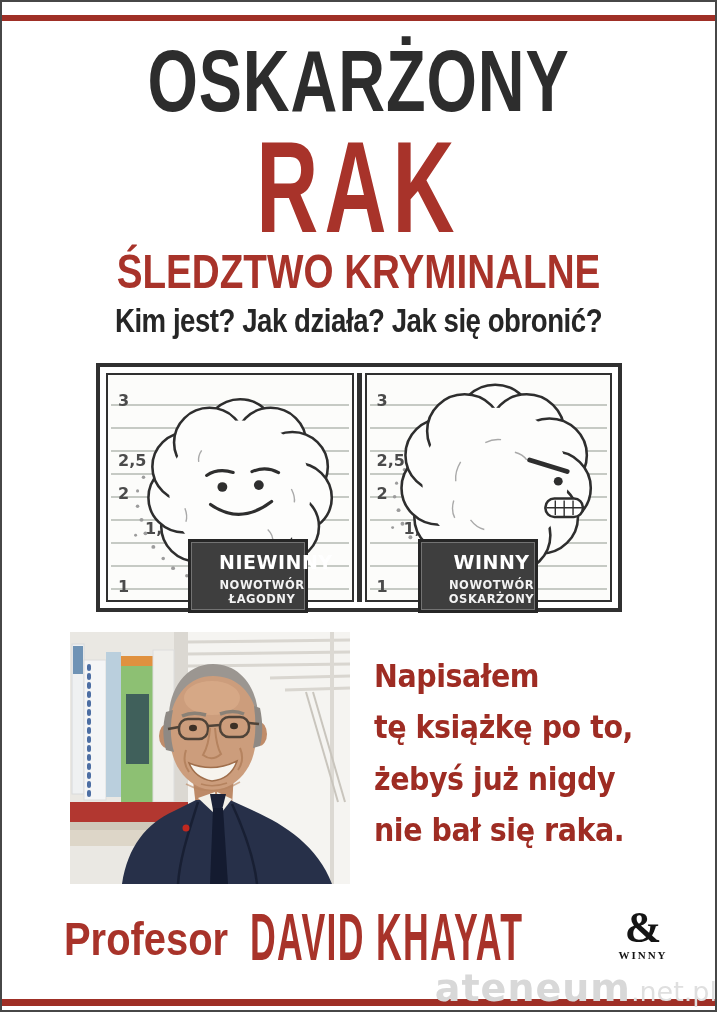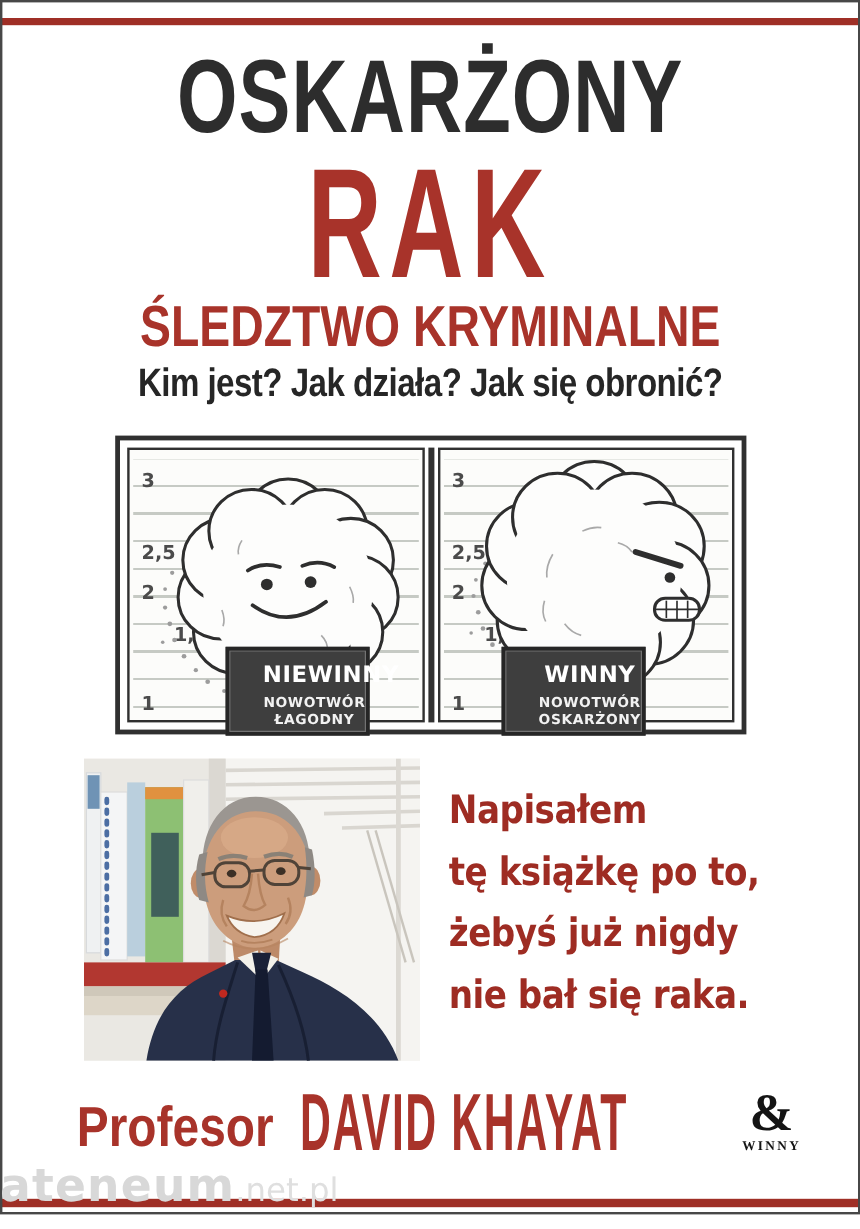--- a/index.html
+++ b/index.html
@@ -63,7 +63,7 @@
   .publisher svg { width:44px; height:42px; display:block; margin:0 auto; }
   .publisher-name { font:700 11px "Liberation Serif",serif; letter-spacing:2px; margin-top:1px; }
 
-  .watermark { position:absolute; left:0; right:0; top:966px; text-align:left;
+  .watermark { position:absolute; left:0; right:0; top:966px; text-align:right;
                white-space:nowrap; z-index:2; }
   .wm-main { font:700 38px "DejaVu Sans",sans-serif; letter-spacing:1px; color:#d8d8d8; }
   .wm-suffix { font:400 27px "DejaVu Sans",sans-serif; color:#dfdfdf; }

